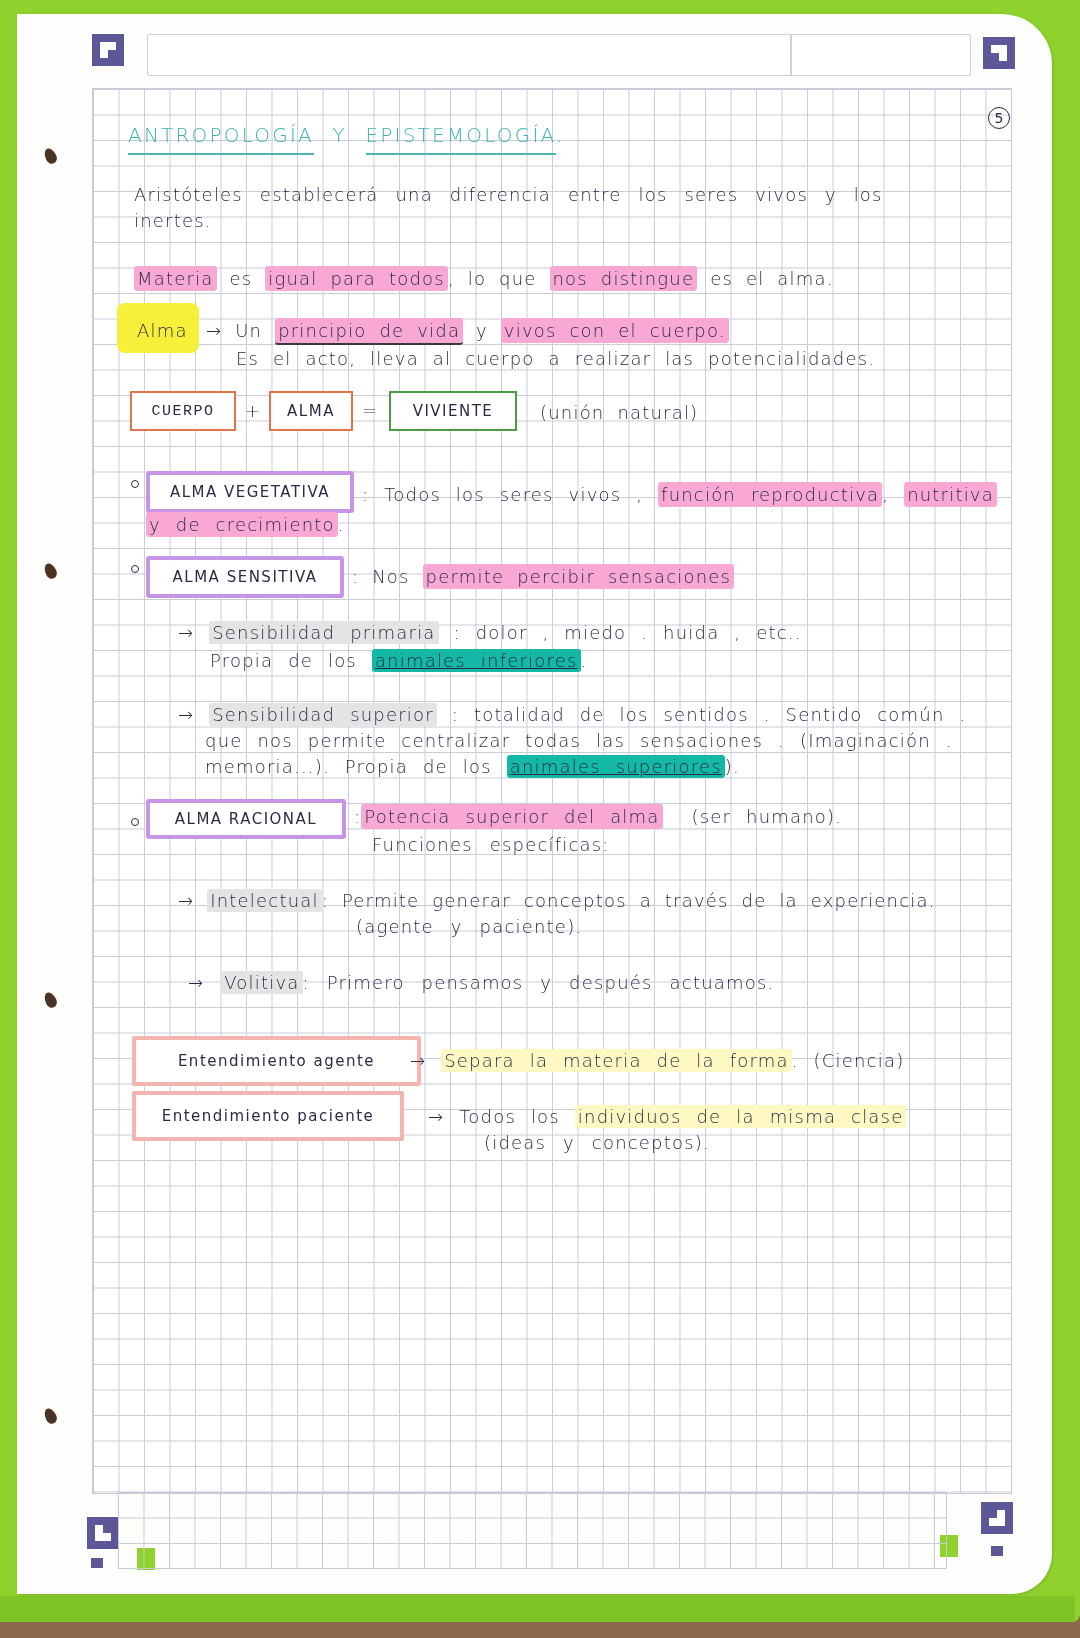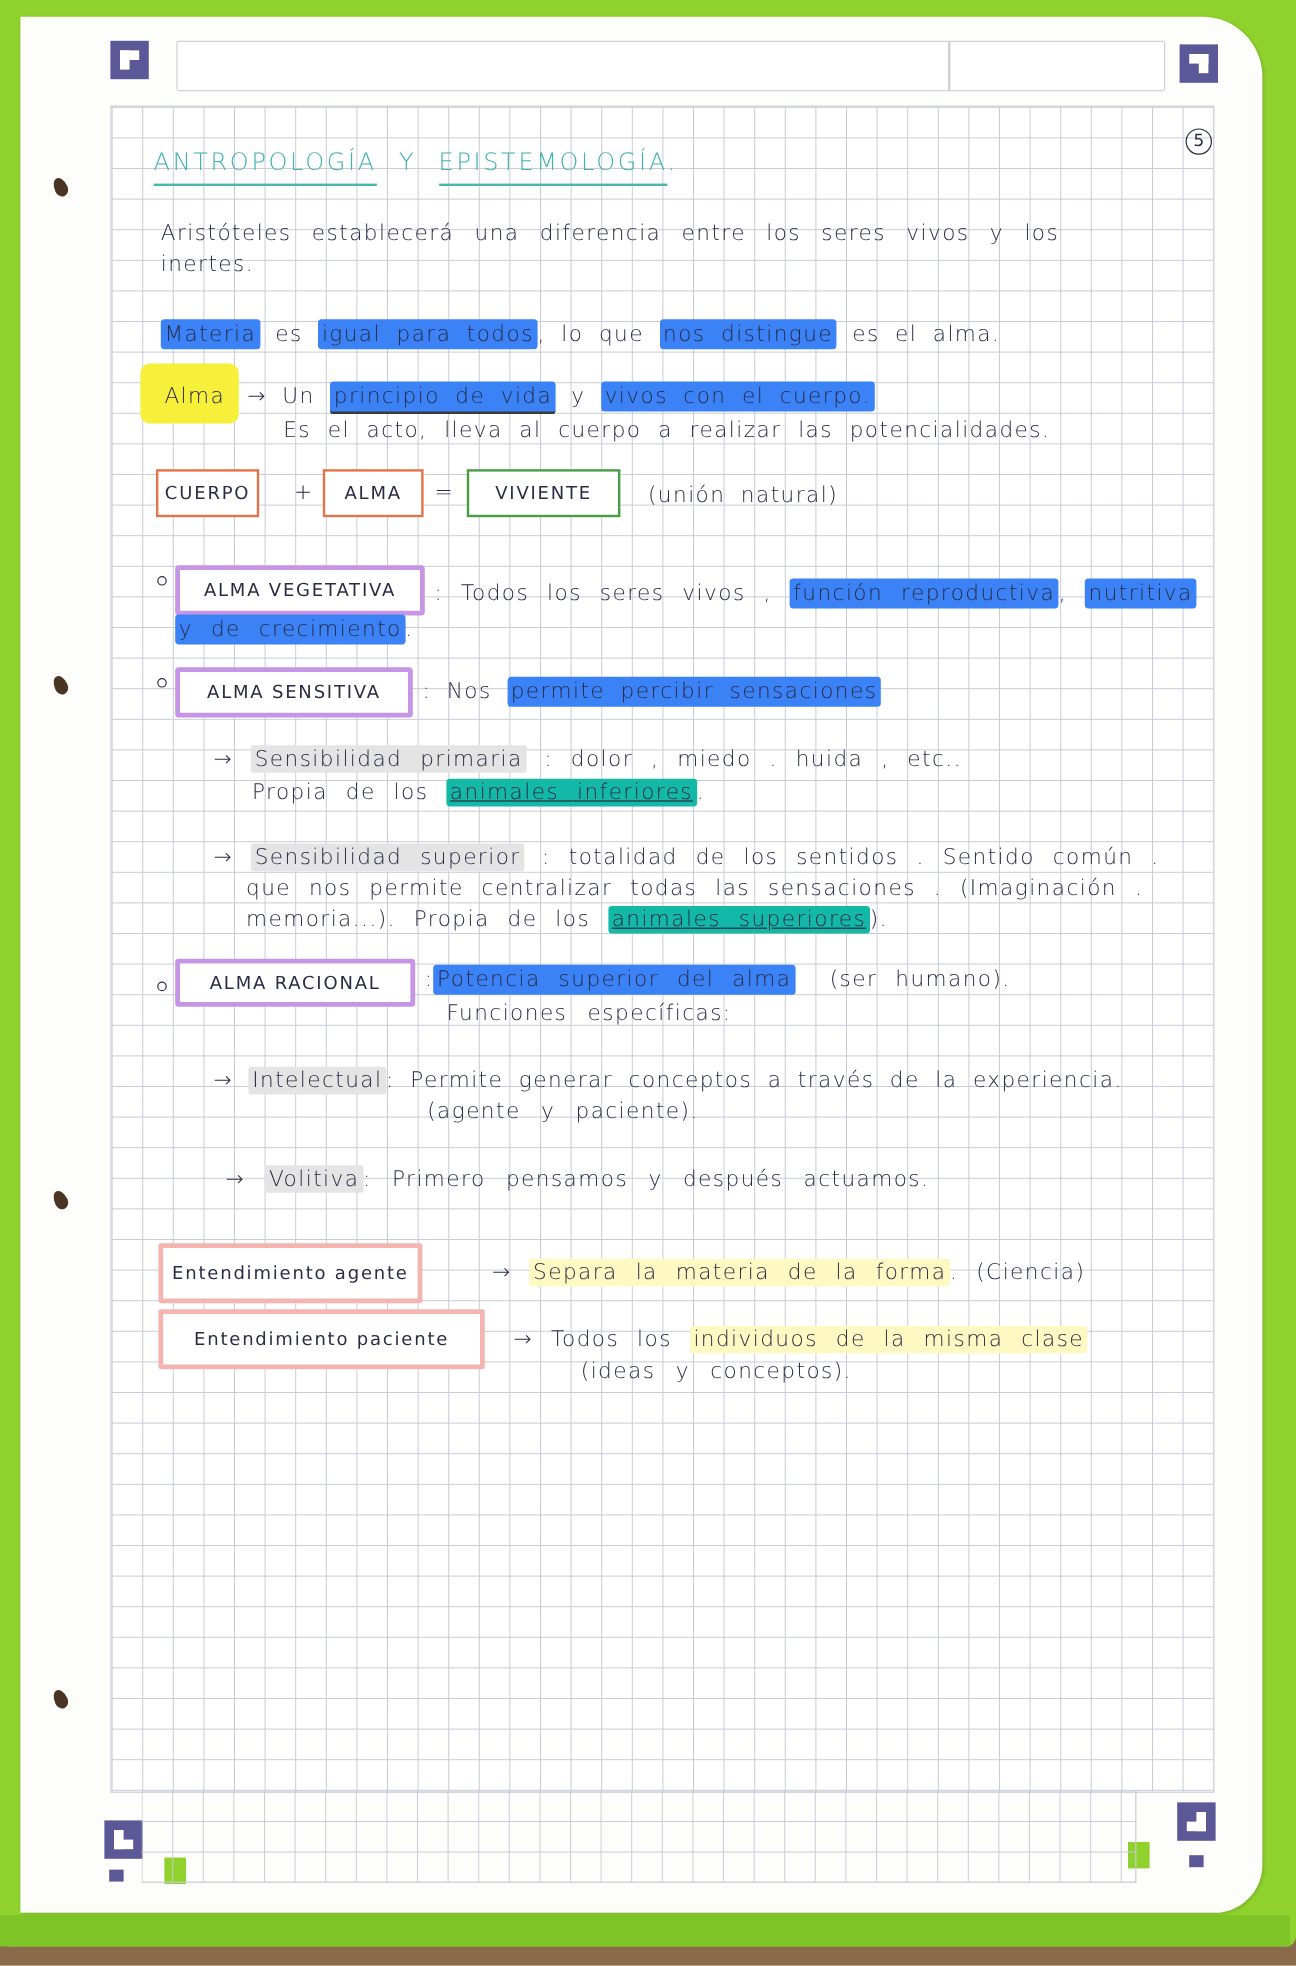--- a/index.html
+++ b/index.html
@@ -87,7 +87,7 @@
       font-size: 14px; text-align: center; line-height: 20px; color: #2b2b45;
       font-family: "DejaVu Sans", sans-serif;
     }
-    .hl-y { background: #3b82f6; padding: 2px 3px; border-radius: 3px; }
+    .hl-y { background: #f9a8d4; padding: 2px 3px; border-radius: 3px; }
     .hl-o { background: #14b8a6; padding: 1px 3px; border-radius: 3px; text-decoration: underline; }
     .hl-p { background: #fef9c3; padding: 1px 3px; border-radius: 3px; }
     .hl-g { background: #e4e4e4; padding: 1px 3px; border-radius: 2px; }

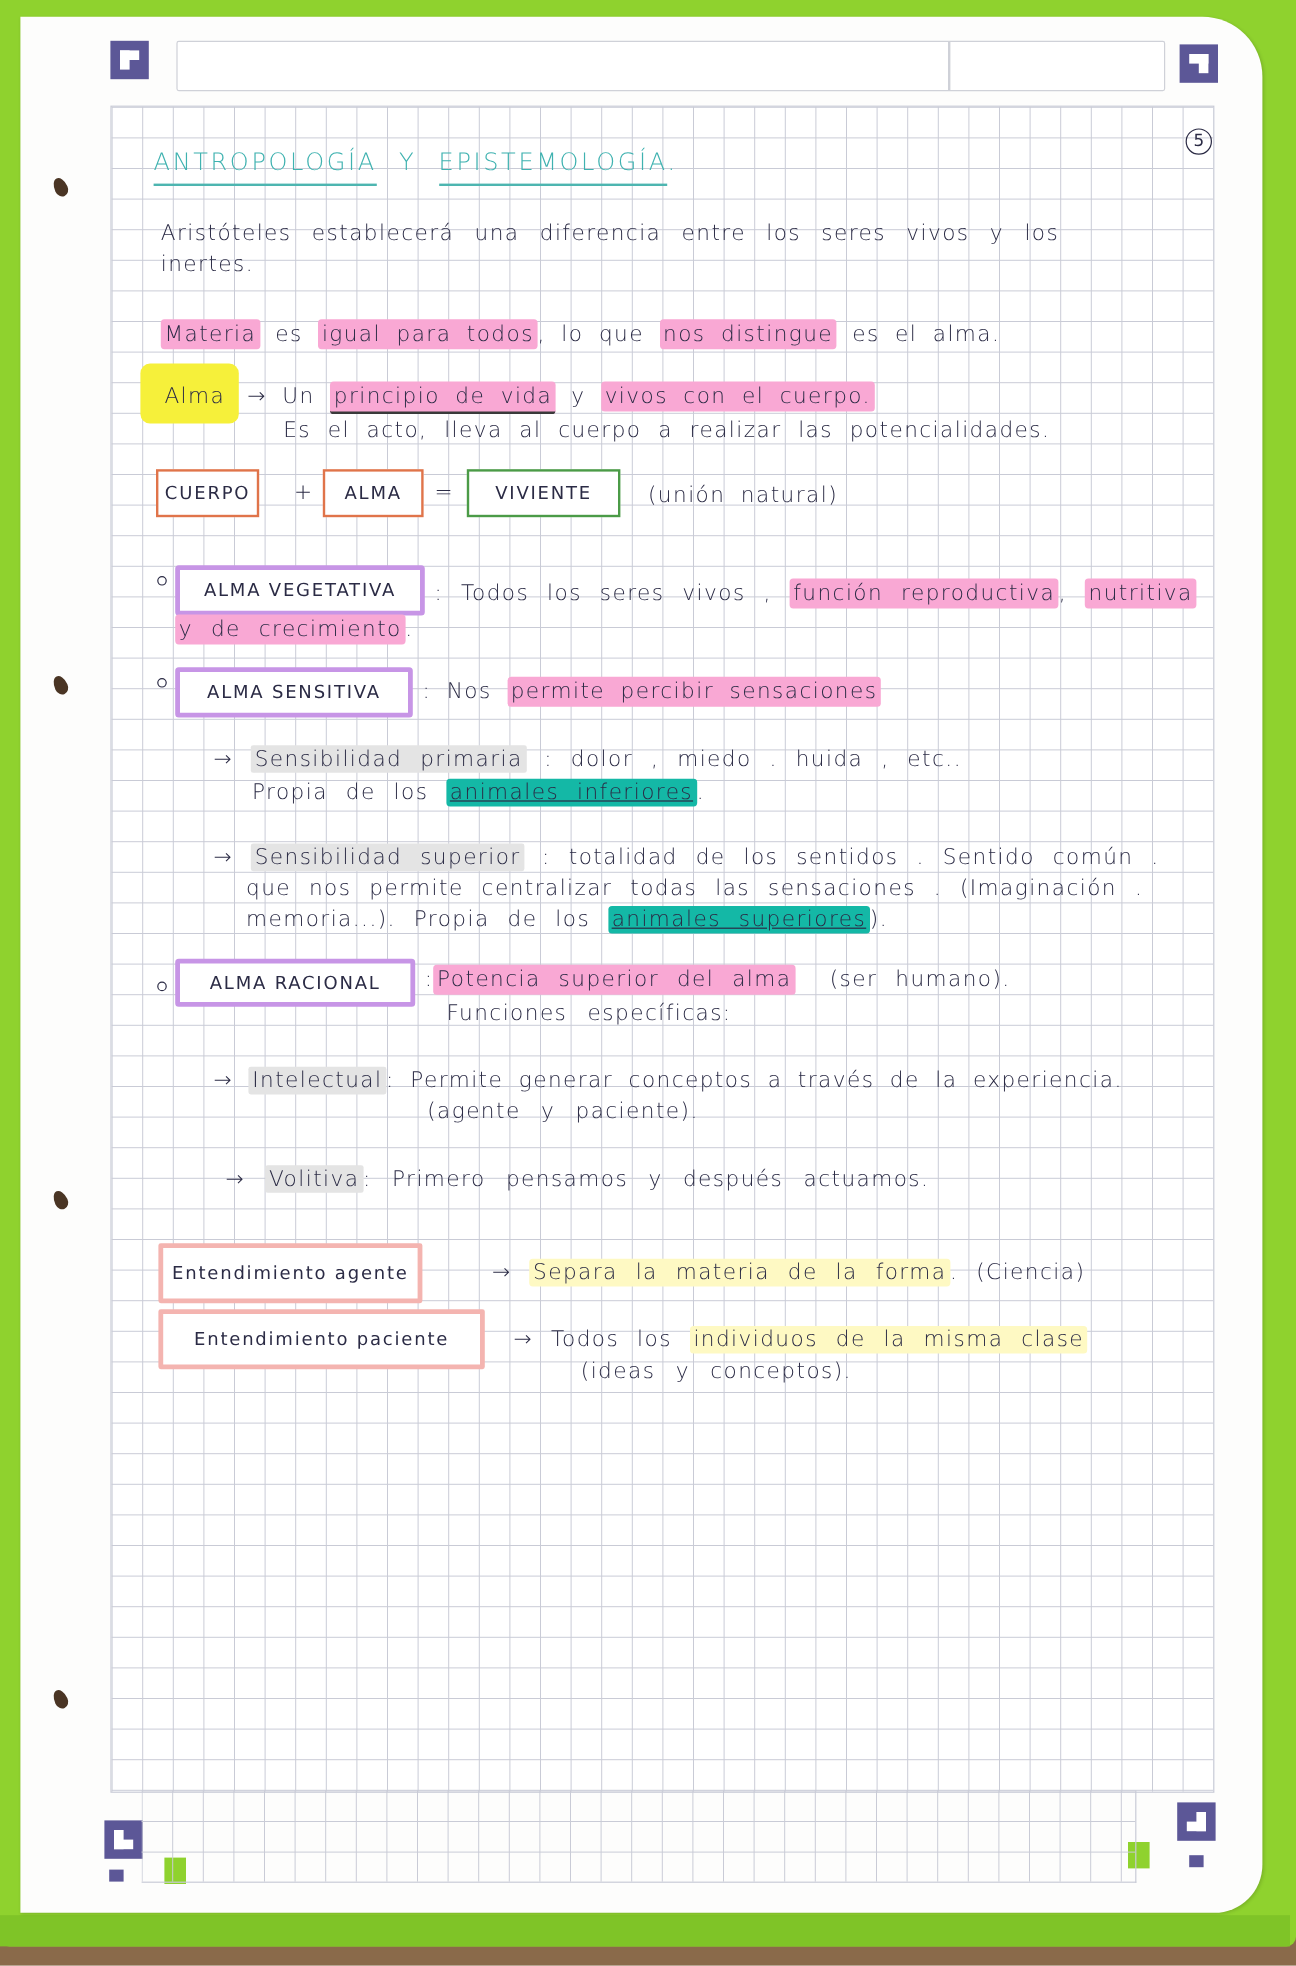--- a/index.html
+++ b/index.html
@@ -180,7 +180,7 @@
 </div>
 <div class="hw" style="left:236px;top:348px;word-spacing:7px;">Es el acto, lleva al cuerpo a realizar las potencialidades.</div>
 
-<div class="box box-orange" style="left:130px;top:391px;width:86px;height:40px;">CUERPO</div>
+<div class="box box-orange" style="left:130px;top:391px;width:106px;height:40px;font-family:Liberation Mono, monospace;">CUERPO</div>
 <div class="hw" style="left:245px;top:400px;">+</div>
 <div class="box box-orange" style="left:269px;top:391px;width:84px;height:40px;">ALMA</div>
 <div class="hw" style="left:362px;top:400px;">=</div>

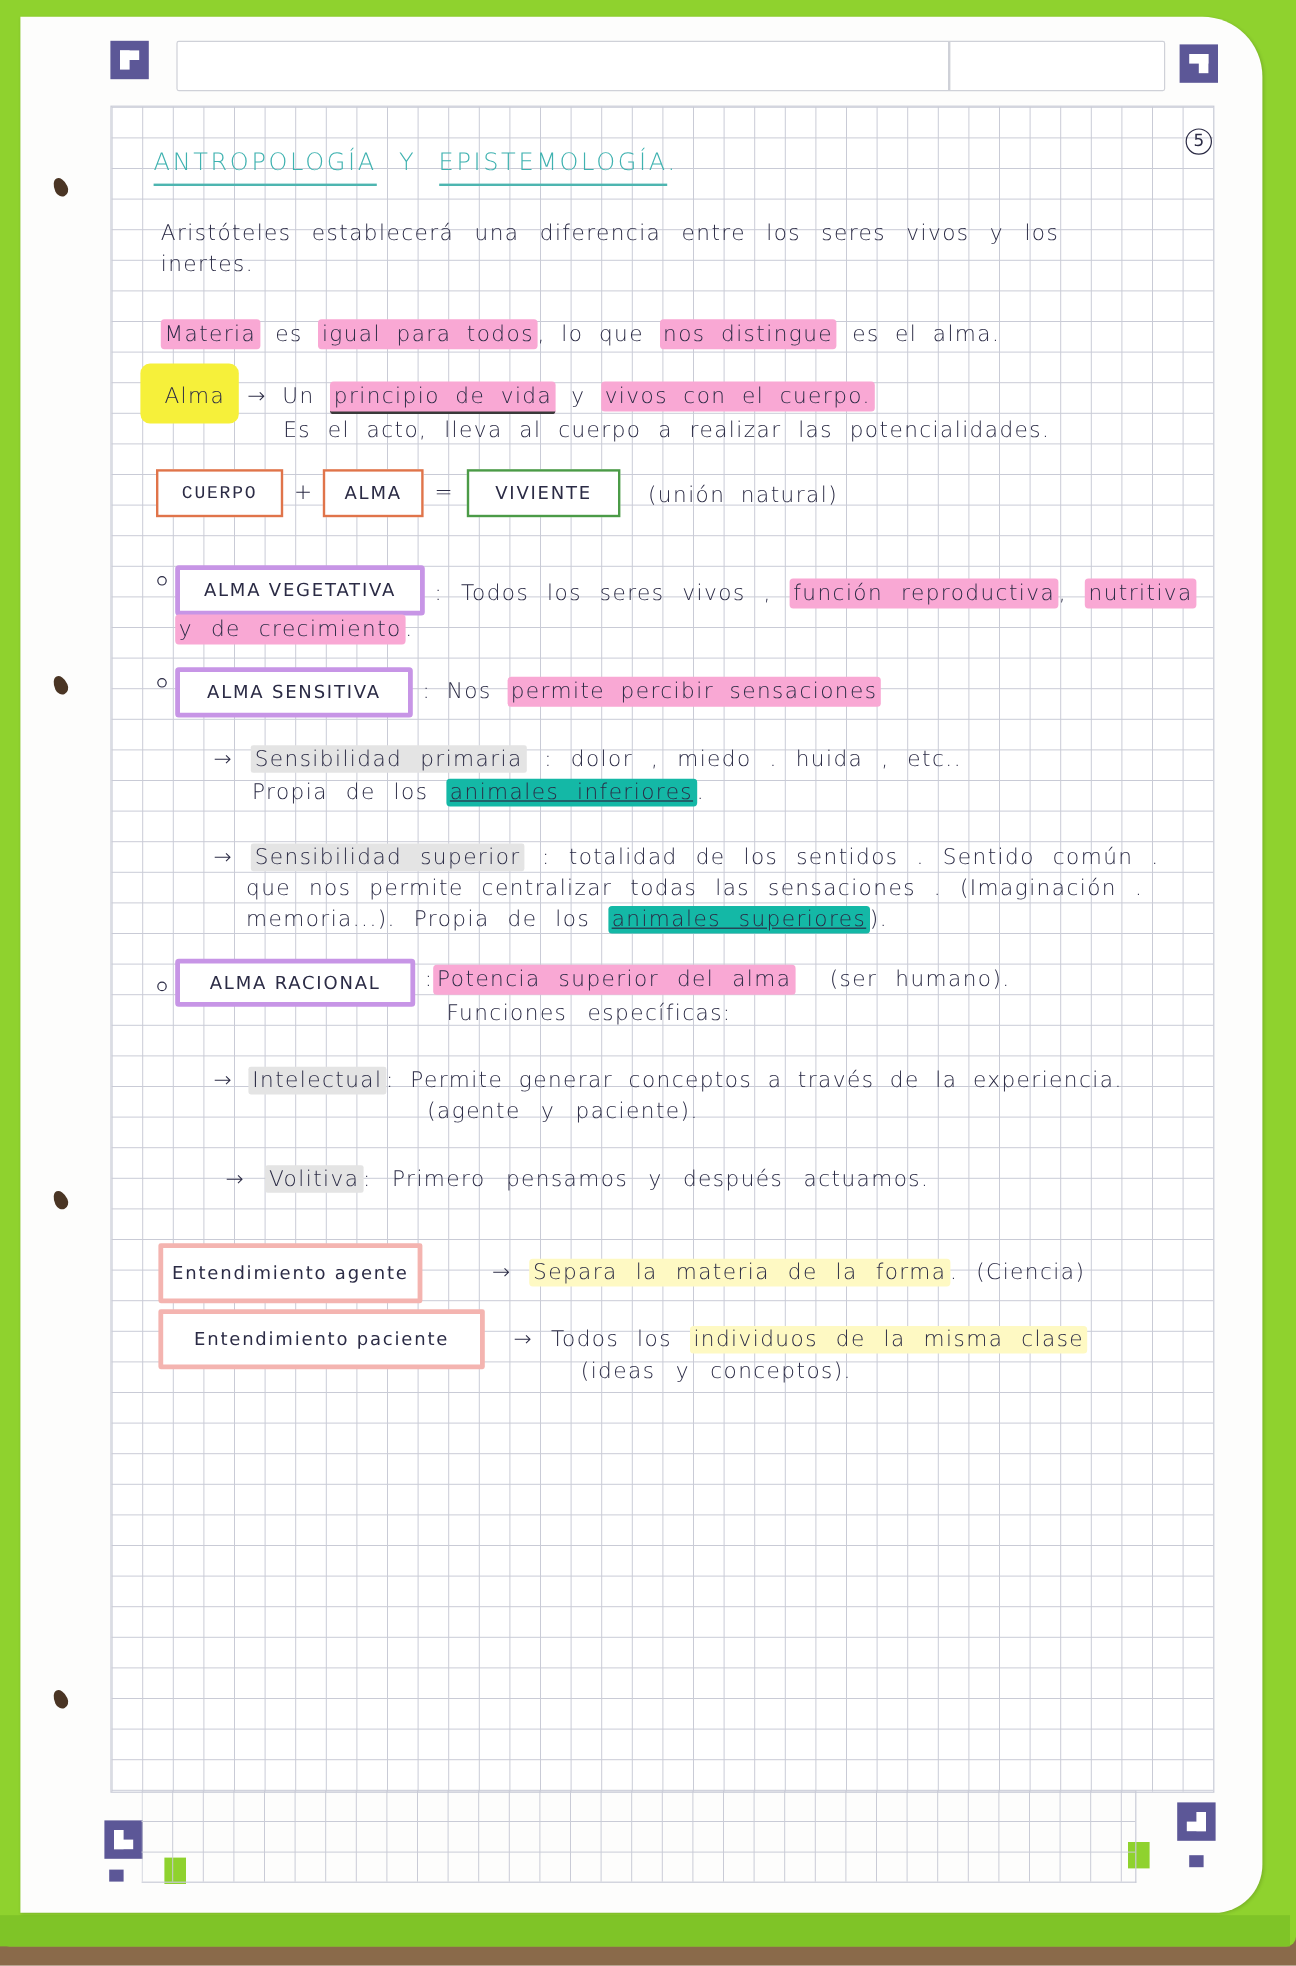--- a/index.html
+++ b/index.html
@@ -247,7 +247,7 @@
   <span class="hl-g">Volitiva</span><span>: Primero pensamos y después actuamos.</span>
 </div>
 
-<div class="box box-pink" style="left:132px;top:1036px;width:220px;height:50px;">Entendimiento agente</div>
+<div class="box box-pink" style="left:132px;top:1036px;width:289px;height:50px;">Entendimiento agente</div>
 <div class="hw" style="left:410px;top:1050px;word-spacing:8px;">
   <span>→</span>
   <span class="hl-p">Separa la materia de la forma</span><span>. (Ciencia)</span>

